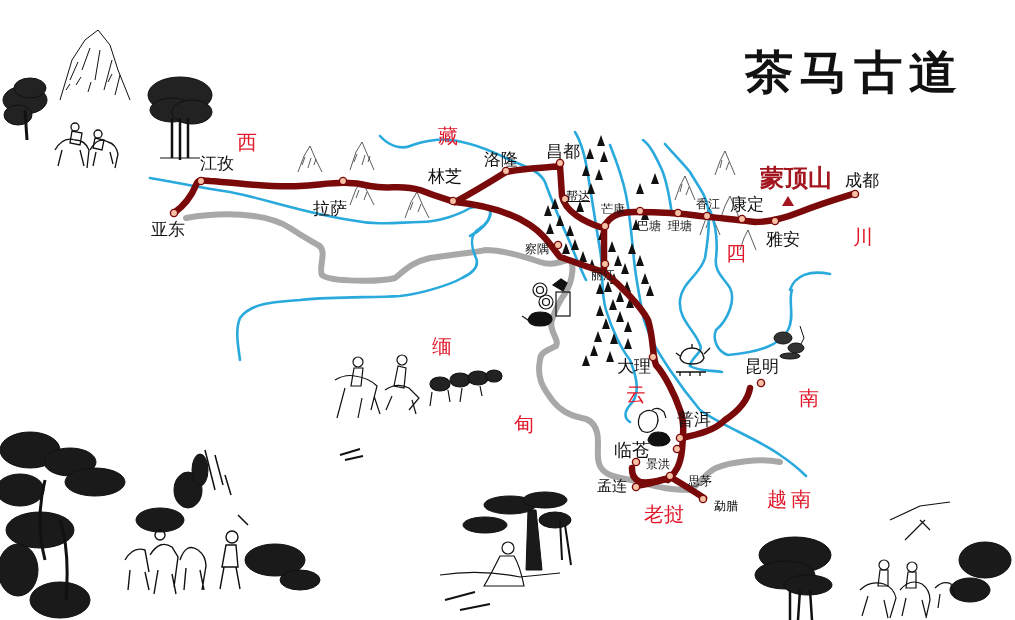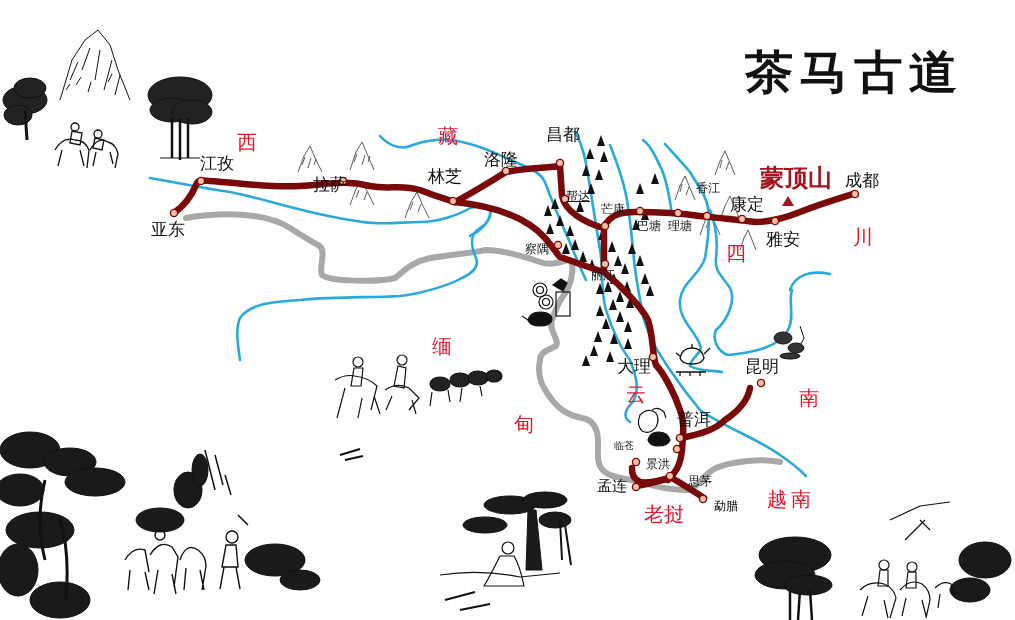--- a/index.html
+++ b/index.html
@@ -305,7 +305,7 @@
 <div class="city big" style="left:313px;top:176px;">拉萨</div>
 <div class="city big" style="left:428px;top:168px;">林芝</div>
 <div class="city big" style="left:484px;top:151px;">洛隆</div>
-<div class="city big" style="left:546px;top:126px;">昌都</div>
+<div class="city big" style="left:546px;top:143px;">昌都</div>
 <div class="city small" style="left:566px;top:190px;text-decoration:underline;">帮达</div>
 <div class="city small" style="left:601px;top:203px;">芒康</div>
 <div class="city small" style="left:525px;top:243px;">察隅</div>

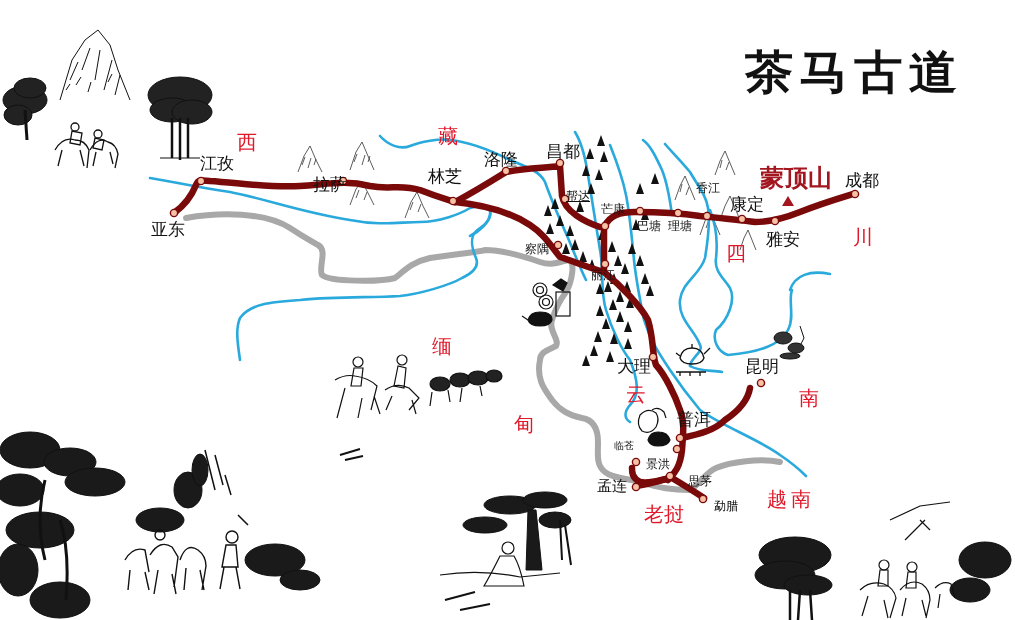--- a/index.html
+++ b/index.html
@@ -302,7 +302,7 @@
 
 <div class="city big" style="left:151px;top:221px;">亚东</div>
 <div class="city big" style="left:200px;top:155px;">江孜</div>
-<div class="city big" style="left:313px;top:176px;">拉萨</div>
+<div class="city big" style="left:313px;top:200px;">拉萨</div>
 <div class="city big" style="left:428px;top:168px;">林芝</div>
 <div class="city big" style="left:484px;top:151px;">洛隆</div>
 <div class="city big" style="left:546px;top:143px;">昌都</div>

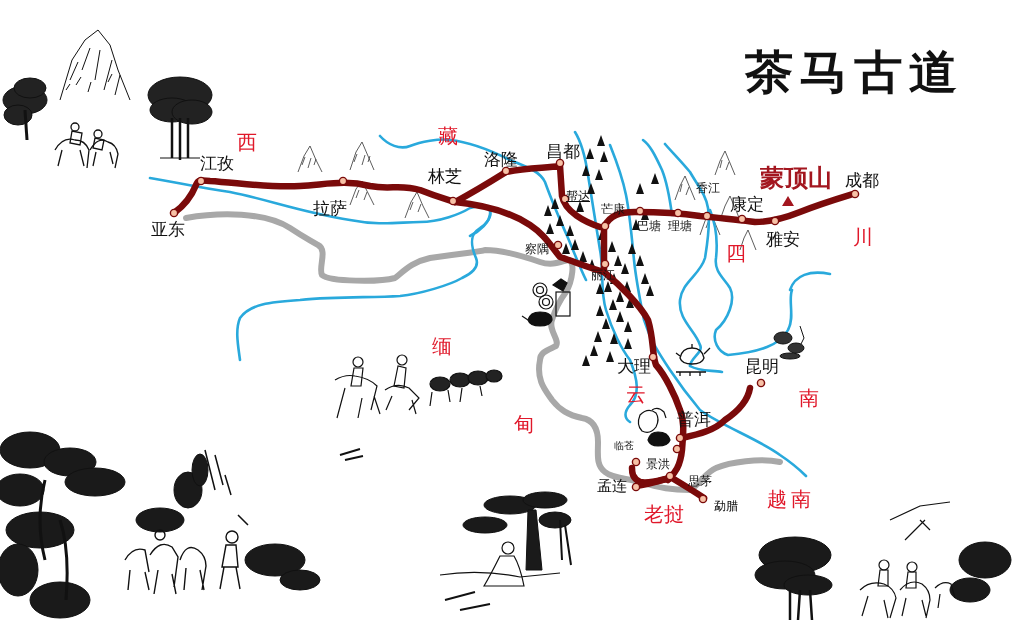--- a/index.html
+++ b/index.html
@@ -312,7 +312,7 @@
 <div class="city small" style="left:591px;top:269px;">丽江</div>
 <div class="city small" style="left:637px;top:220px;">巴塘</div>
 <div class="city small" style="left:668px;top:220px;">理塘</div>
-<div class="city small" style="left:696px;top:182px;">香江</div>
+<div class="city small" style="left:696px;top:198px;">香江</div>
 <div class="city big" style="left:730px;top:196px;">康定</div>
 <div class="city big" style="left:766px;top:231px;">雅安</div>
 <div class="city big" style="left:845px;top:172px;">成都</div>

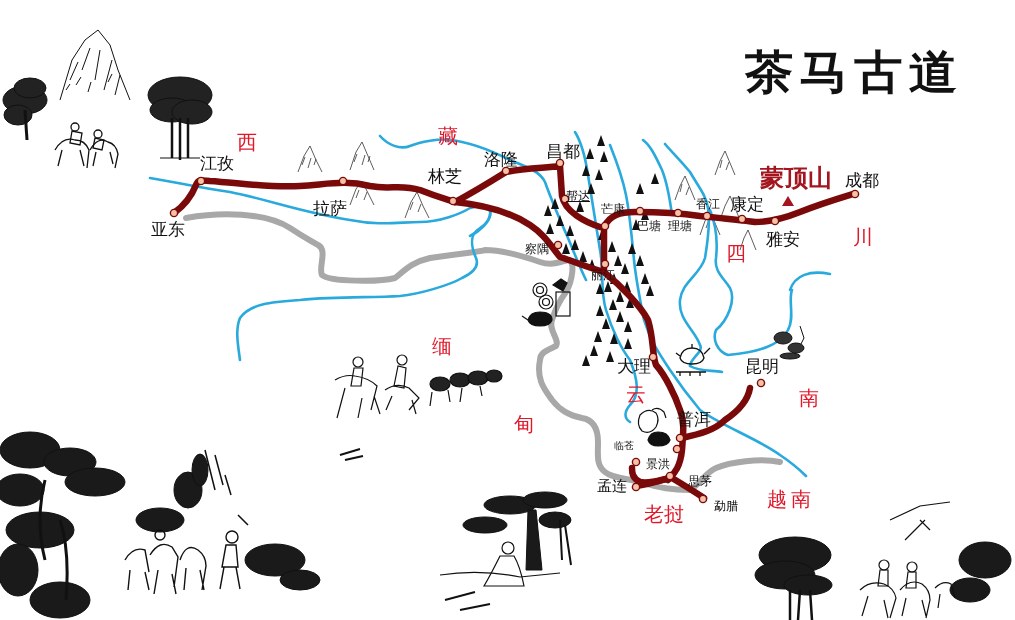--- a/index.html
+++ b/index.html
@@ -320,7 +320,7 @@
 <div class="city big" style="left:745px;top:358px;">昆明</div>
 <div class="city big" style="left:677px;top:411px;">普洱</div>
 <div class="city small" style="left:688px;top:443px;margin-top:32px;">思茅</div>
-<div class="city big" style="left:614px;top:441px;font-size:10px;">临苍</div>
+<div class="city big" style="left:614px;top:441px;font-size:18px;">临苍</div>
 <div class="city small" style="left:646px;top:458px;">景洪</div>
 <div class="city big" style="left:597px;top:479px;font-size:15px;text-align:right;">孟连</div>
 <div class="city small" style="left:714px;top:500px;">勐腊</div>

